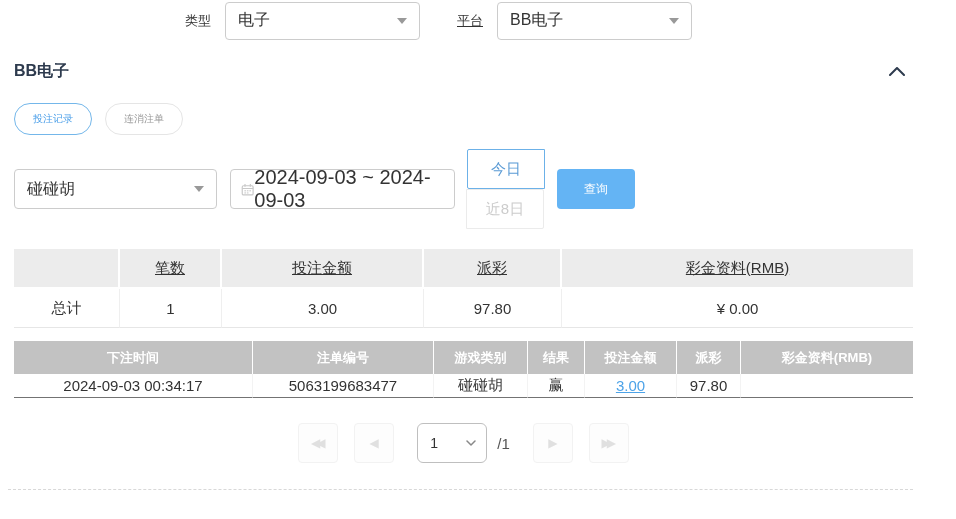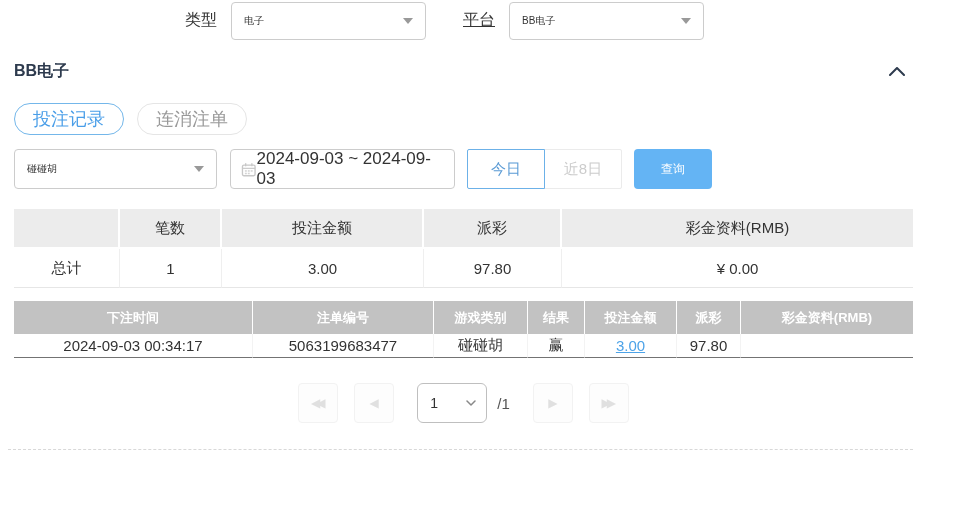--- a/index.html
+++ b/index.html
@@ -12,7 +12,7 @@
   }
   
   .top-row { display:flex; align-items:center; padding-left:185px; padding-top:1px; height:40px; }
-  .field-label { font-size:16px; color:#333; margin-right:14px; white-space:nowrap; }
+  .field-label { font-size:13px; color:#333; margin-right:14px; white-space:nowrap; }
   .field-label.second { margin-left:37px;text-decoration:underline; }
   .select {
     width:195px; height:38px; border:1px solid #ccc; border-radius:4px; background:#fff;

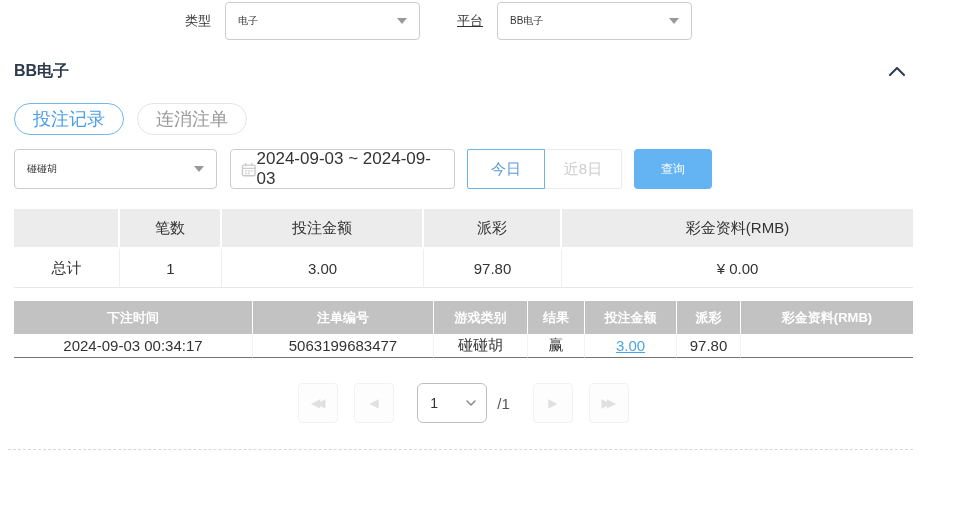--- a/index.html
+++ b/index.html
@@ -17,7 +17,7 @@
   .select {
     width:195px; height:38px; border:1px solid #ccc; border-radius:4px; background:#fff;
     display:flex; align-items:center; justify-content:space-between; padding:0 12px;
-    font-size:10px; cursor:pointer;
+    font-size:16px; cursor:pointer;
   }
   .caret { width:0; height:0; border-left:5px solid transparent; border-right:5px solid transparent; border-top:6px solid #999; }
   

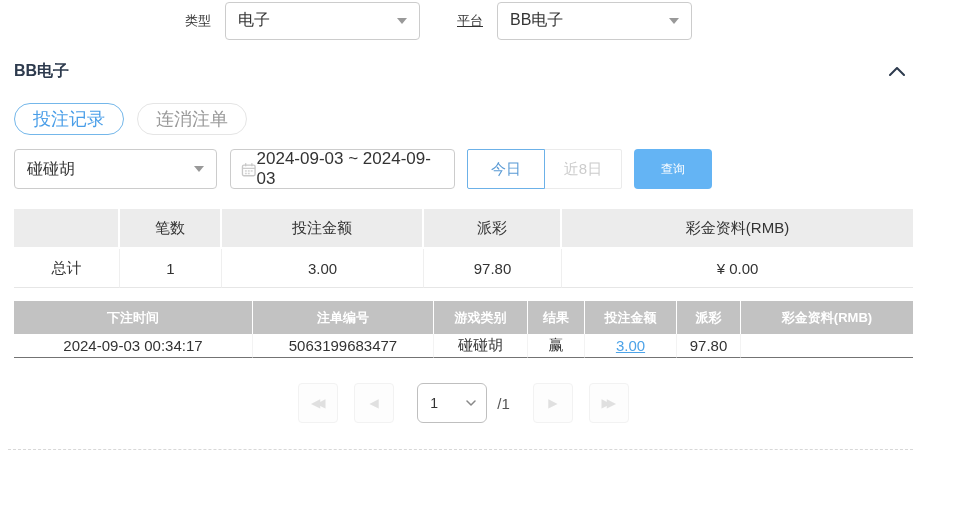--- a/index.html
+++ b/index.html
@@ -26,7 +26,7 @@
   .collapse-btn { background:none; border:none; padding:0; cursor:pointer; line-height:0; }
   
   .tabs { margin-top:22px; padding-left:14px; display:flex; gap:13px; }
-  .tab { height:32px; padding:0 18px; border-radius:16px; border:1px solid #e5e5e5; background:#fff; color:#999; font-size:18px; cursor:pointer; }
+  .tab { height:32px; padding:0 18px; border-radius:16px; border:1px solid #e5e5e5; background:#fff; color:#999; font-size:10px; cursor:pointer; }
   .tab.active { border-color:#74b7ea; color:#4a9ee8; }
   
   .filter-row { margin-top:14px; padding-left:14px; display:flex; align-items:center; }

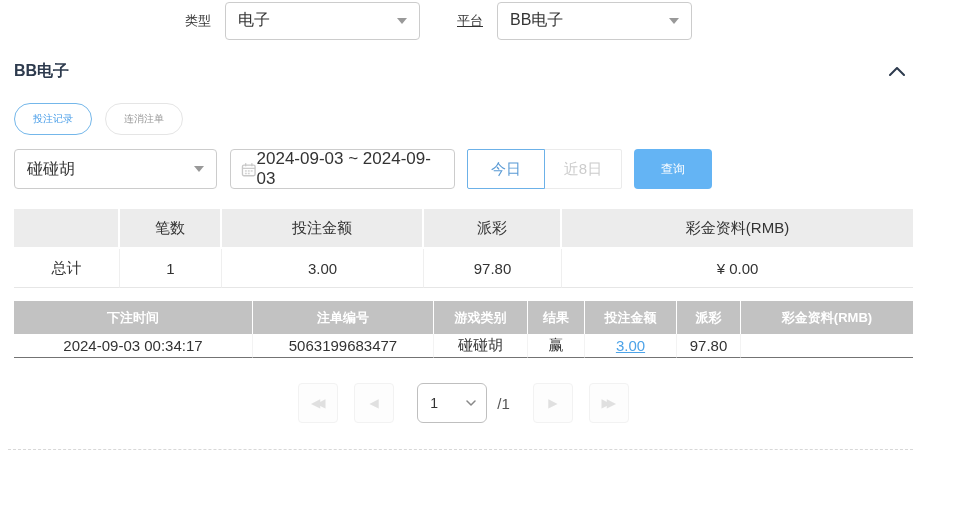--- a/index.html
+++ b/index.html
@@ -32,7 +32,7 @@
   .filter-row { margin-top:14px; padding-left:14px; display:flex; align-items:center; }
   .game-select { width:203px; height:40px; }
   .datebox { margin-left:13px; width:225px; height:40px; border:1px solid #ccc; border-radius:4px; background:#fff;
-    display:flex; align-items:center; padding:0 10px; font-size:17px; color:#333; cursor:pointer; }
+    display:flex; align-items:center; padding:0 10px; font-size:20px; color:#333; cursor:pointer; }
   .quick-group { margin-left:12px; display:flex; }
   .quick { width:78px; height:40px; background:#fff; border:1px solid #ebebeb; color:#ccc; font-size:15px; margin-left:-1px; cursor:pointer; }
   .quick.first { margin-left:0; border-radius:2px 0 0 2px; }

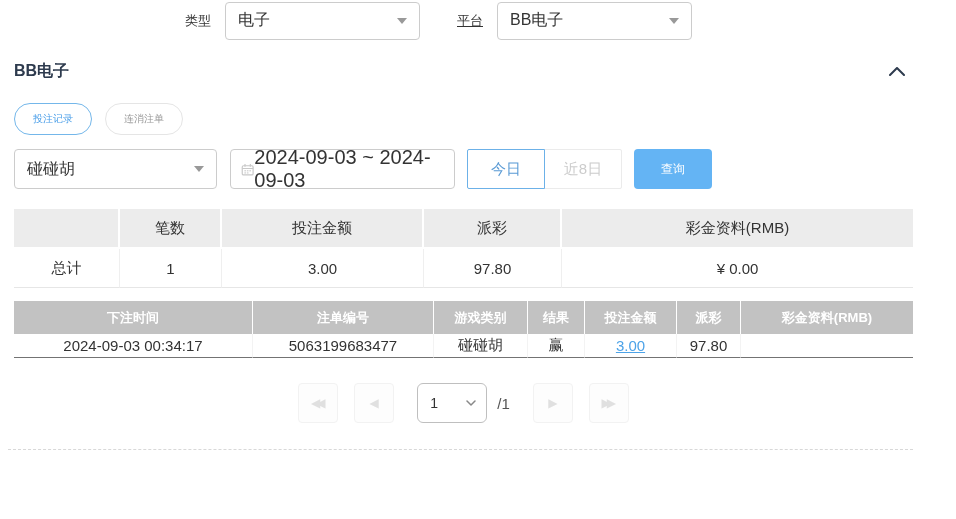--- a/index.html
+++ b/index.html
@@ -33,7 +33,7 @@
   .game-select { width:203px; height:40px; }
   .datebox { margin-left:13px; width:225px; height:40px; border:1px solid #ccc; border-radius:4px; background:#fff;
     display:flex; align-items:center; padding:0 10px; font-size:20px; color:#333; cursor:pointer; }
-  .quick-group { margin-left:12px; display:flex; }
+  .quick-group { margin-left:12px; display:flex;flex-direction:column; }
   .quick { width:78px; height:40px; background:#fff; border:1px solid #ebebeb; color:#ccc; font-size:15px; margin-left:-1px; cursor:pointer; }
   .quick.first { margin-left:0; border-radius:2px 0 0 2px; }
   .quick.last { border-radius:0 2px 2px 0;text-align:center; }

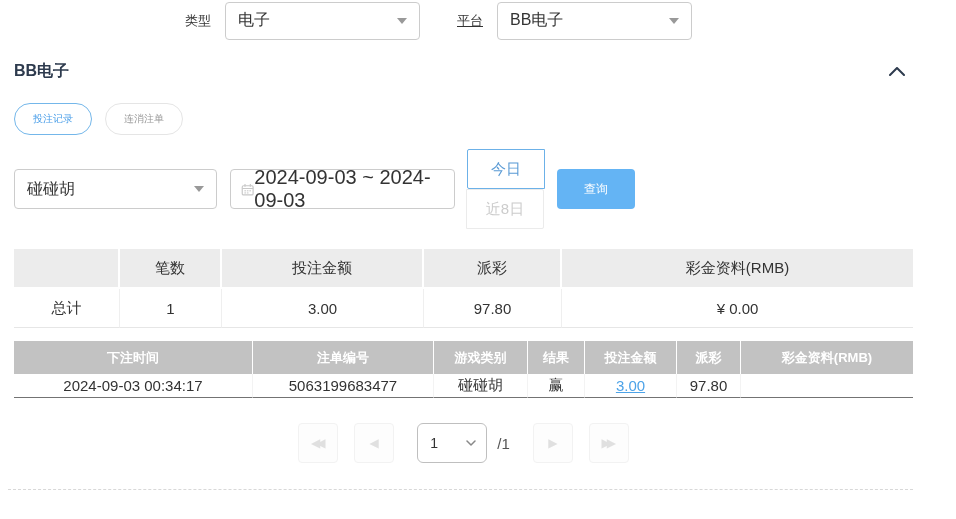--- a/index.html
+++ b/index.html
@@ -43,7 +43,7 @@
   table { border-collapse:separate; border-spacing:0; }
   .sum-table { margin:20px 0 0 14px; width:899px; font-size:15px; }
   .sum-table th { background:#ececec; height:40px; font-weight:400; text-align:center; color:#333;
-    border-right:2px solid #fff; border-bottom:2px solid #fff; }
+    border-right:2px solid #fff; border-bottom:2px solid #fff;text-decoration:underline; }
   .sum-table th:last-child { border-right:none; }
   .sum-table td { background:#fff; height:39px; text-align:center; border-bottom:1px solid #e6e6e6; border-right:1px solid #efefef; }
   .sum-table td:last-child { border-right:none; }

